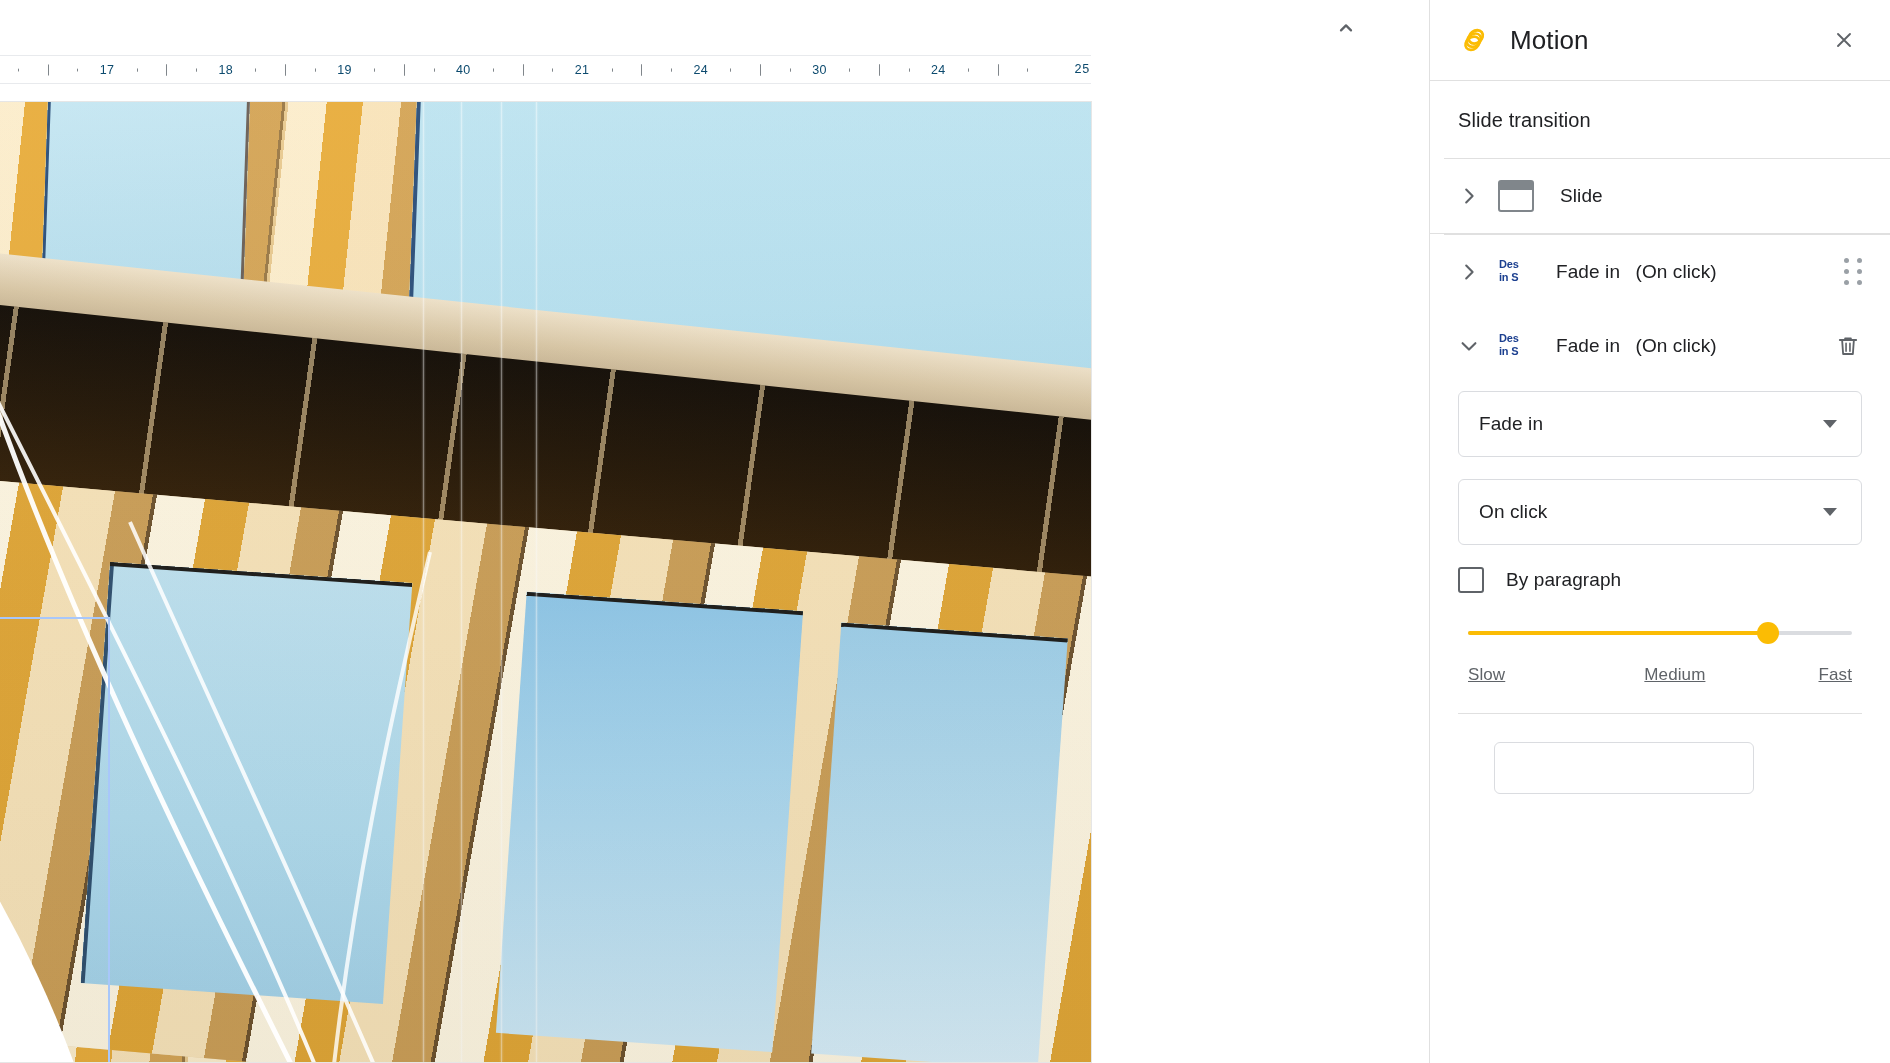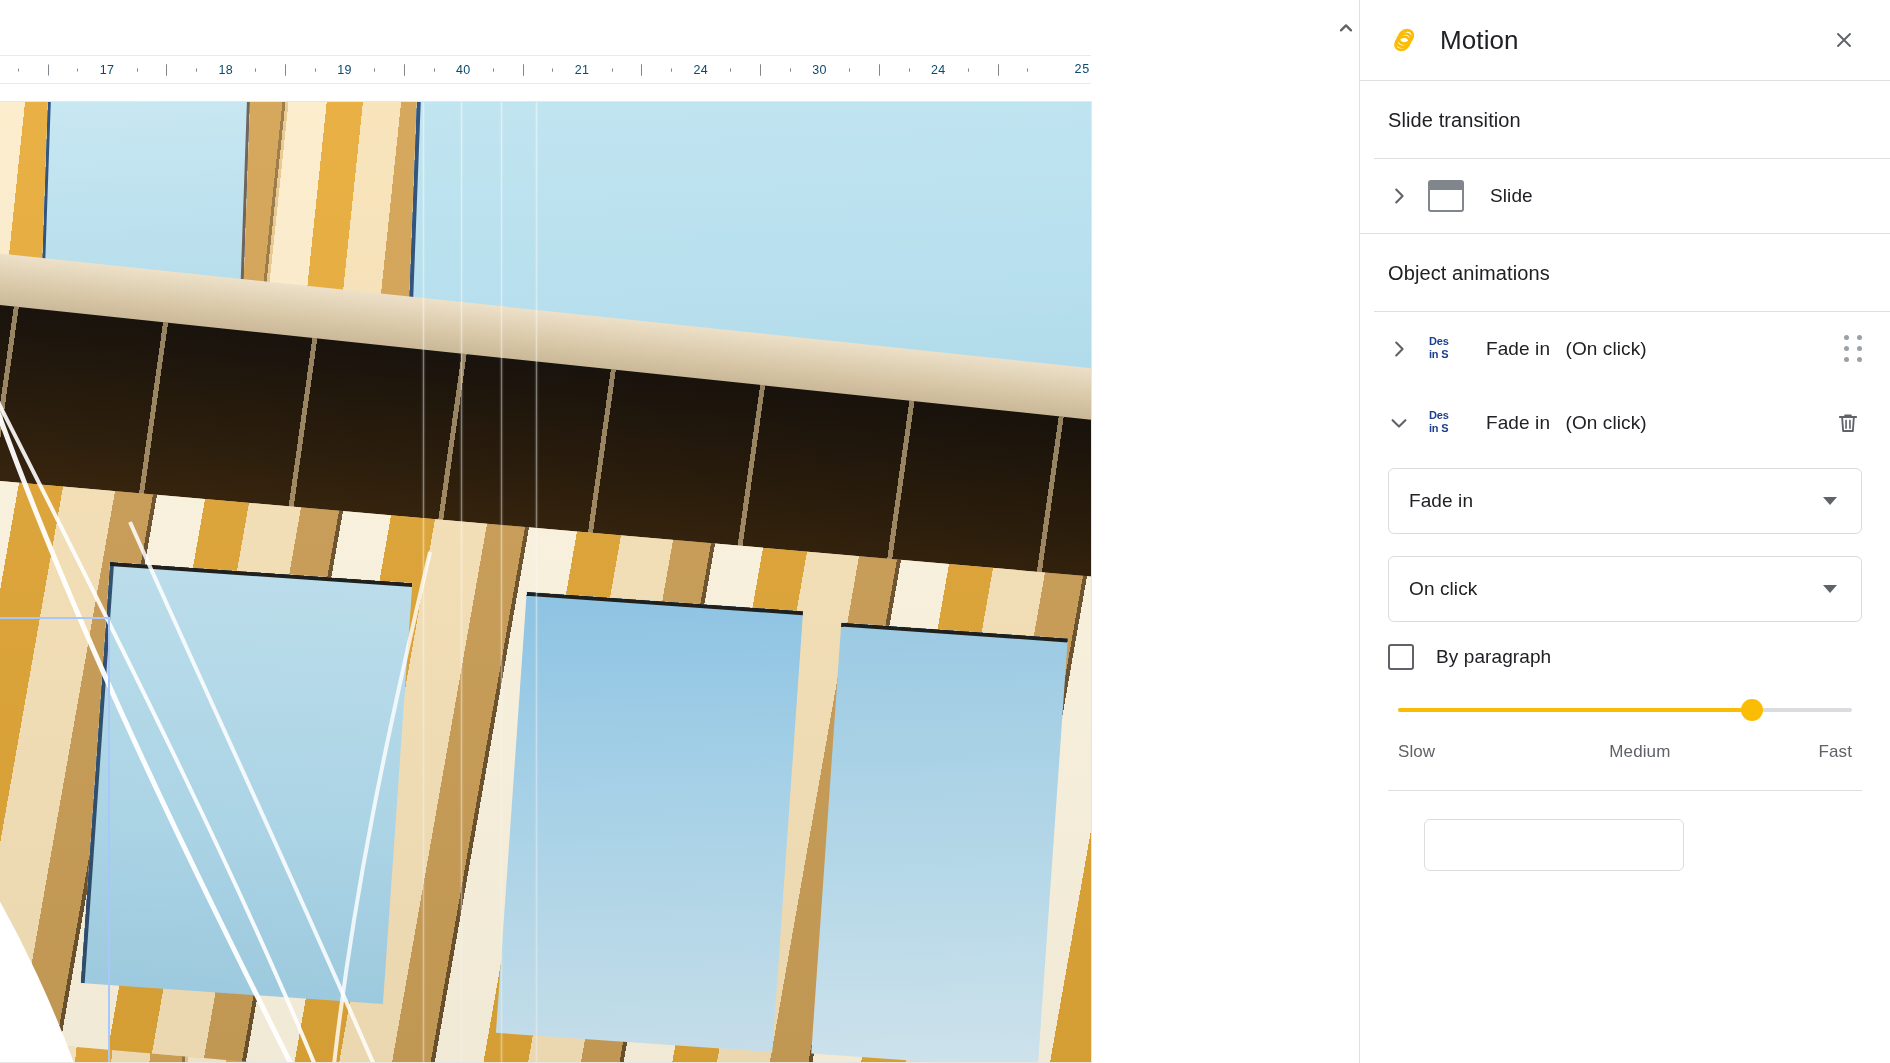--- a/index.html
+++ b/index.html
@@ -275,7 +275,7 @@
   .motion-panel {
     position: absolute;
     right: 0; top: 0;
-    width: 531px;
+    width: 461px;
     height: 1063px;
     background: #ffffff;
     border-left: 1px solid #e0e0e0;

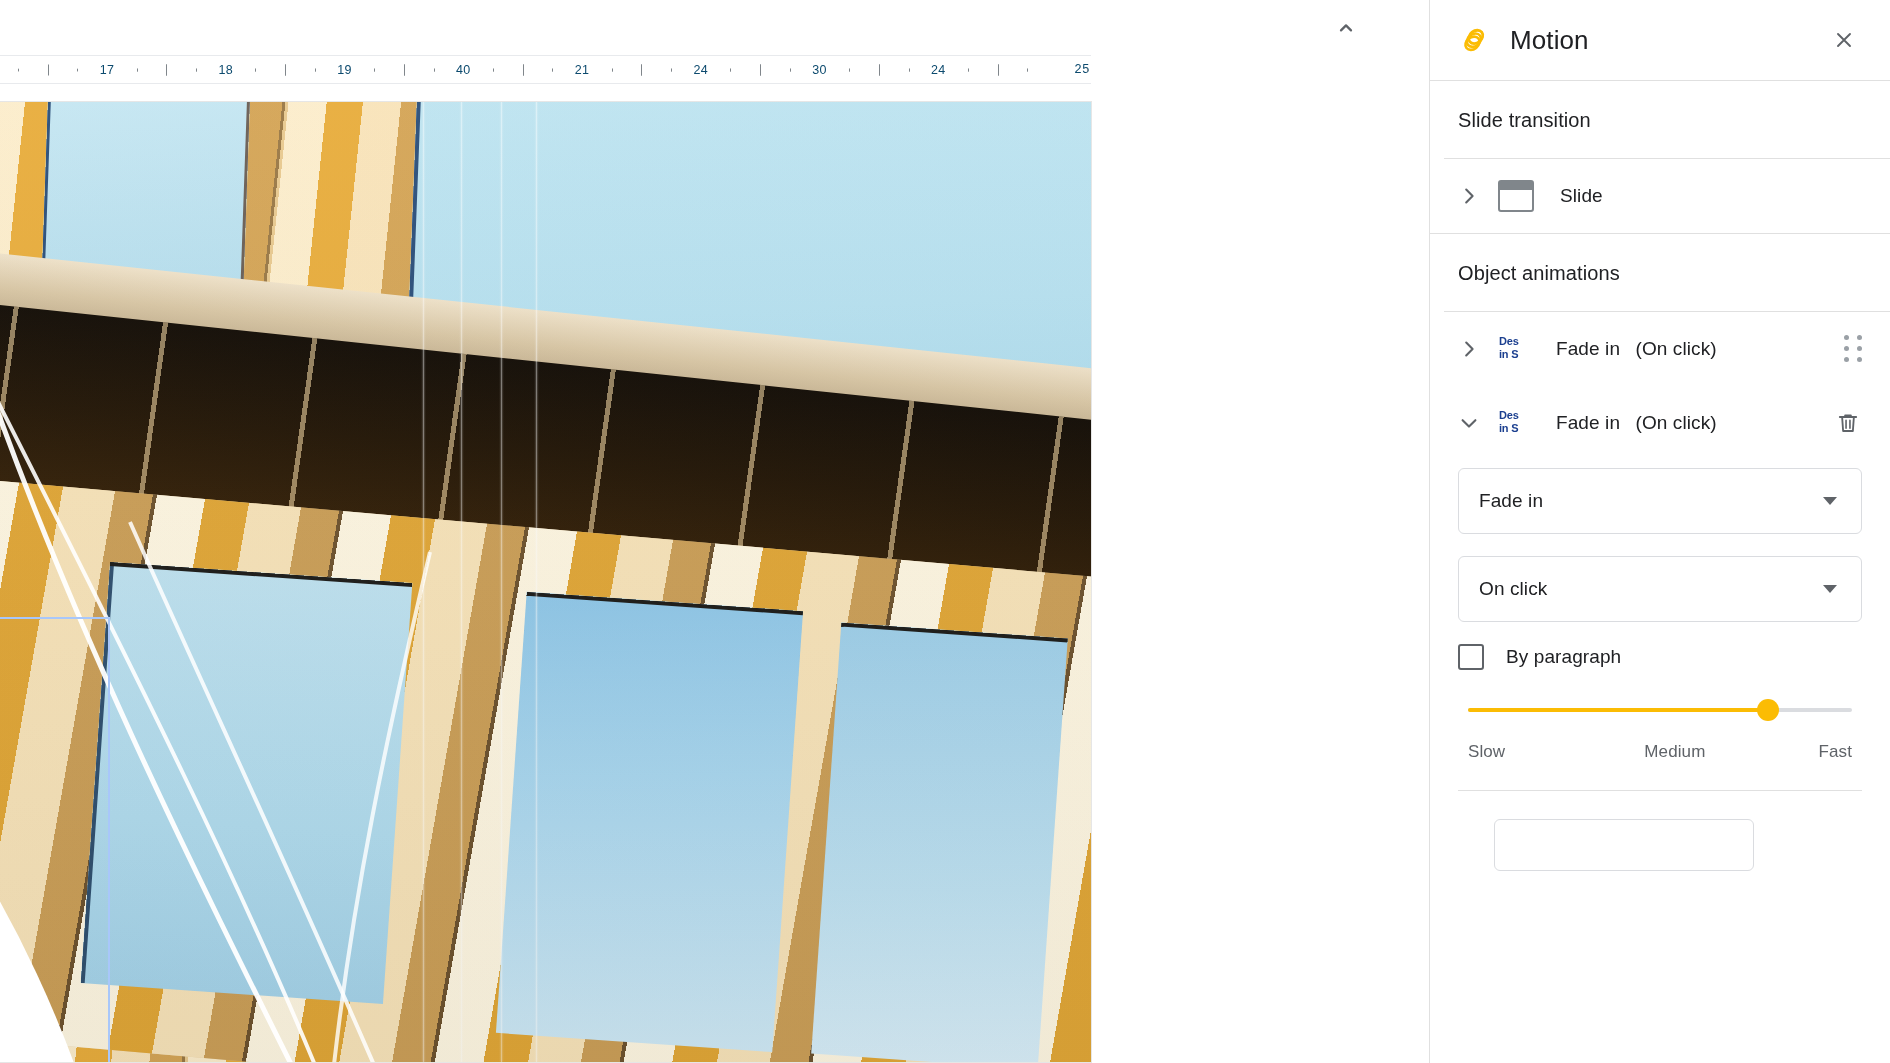--- a/index.html
+++ b/index.html
@@ -675,7 +675,6 @@
 
     <div class="panel-divider"></div>
 
-    <div class="section-label">Object animations</div>
     <div class="panel-divider inset"></div>
 
     <div class="row">

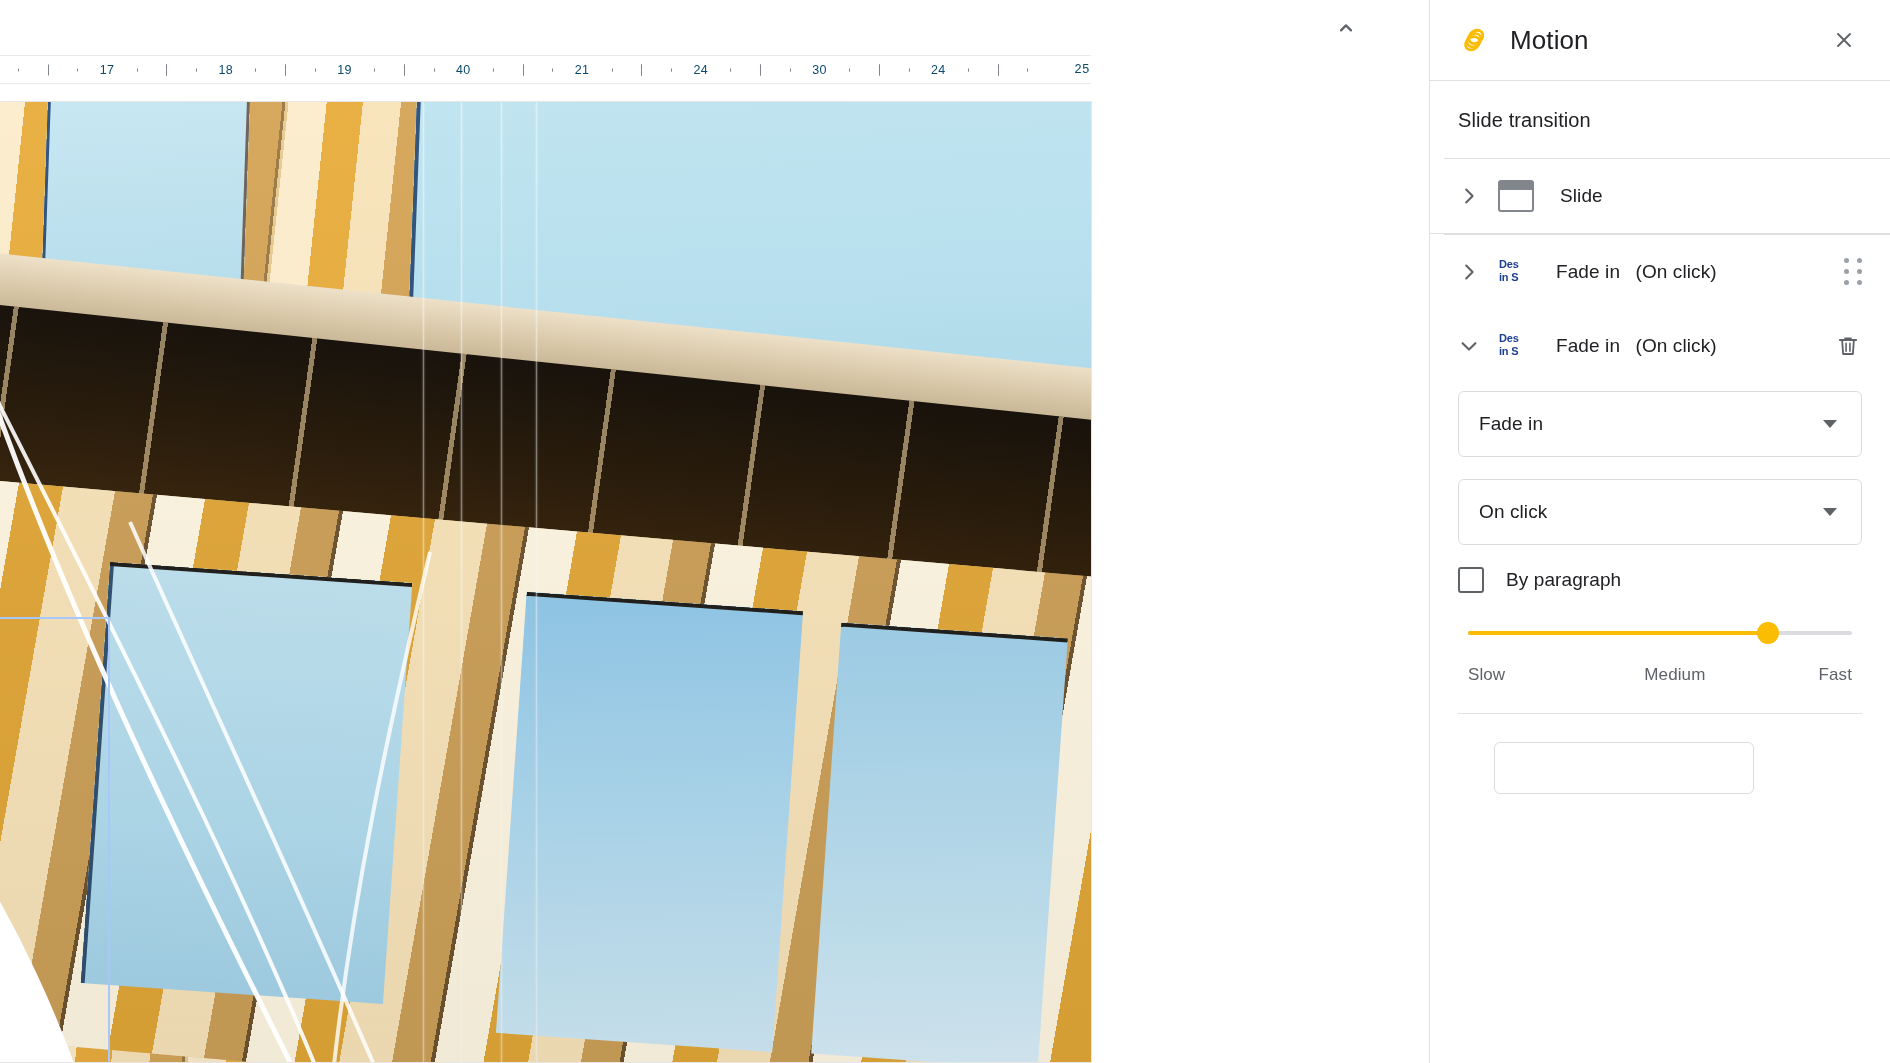--- a/index.html
+++ b/index.html
@@ -501,6 +501,7 @@
     font-size: 17px;
     color: #5f6368;
     letter-spacing: .1px;
+    text-decoration: underline;
   }
   .slider-labels span.mid { margin-left: 26px; }
 

